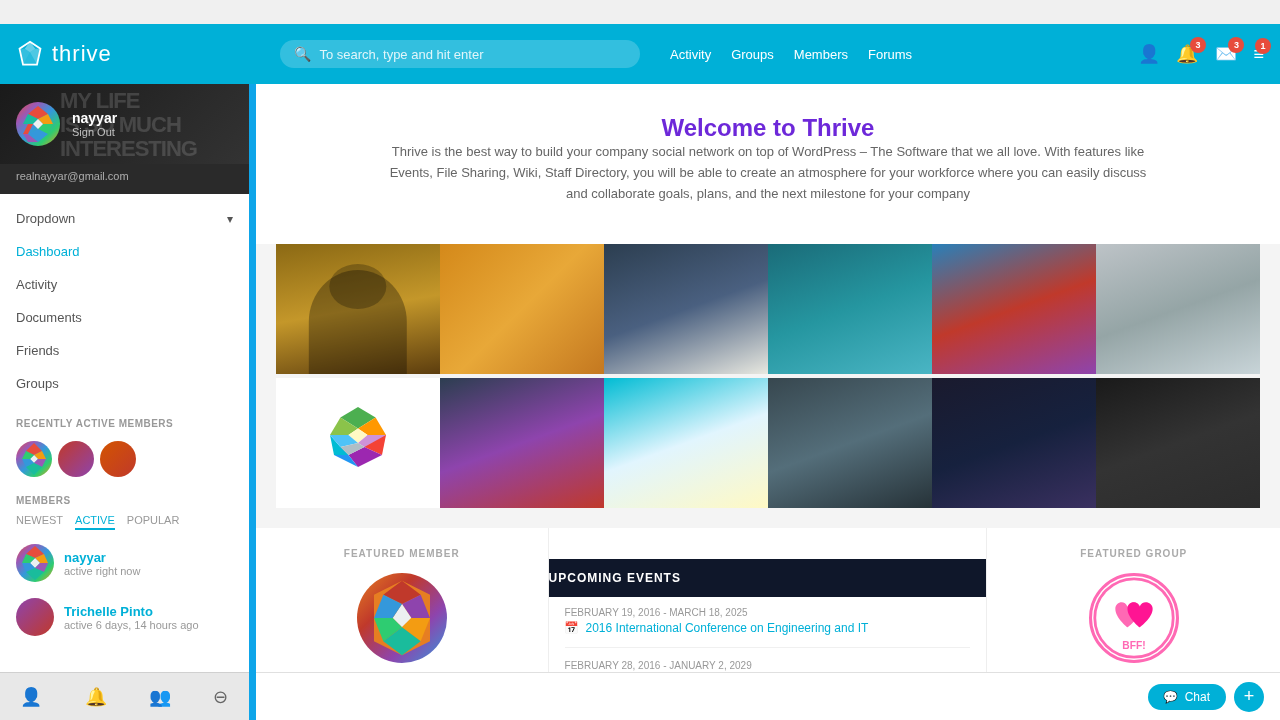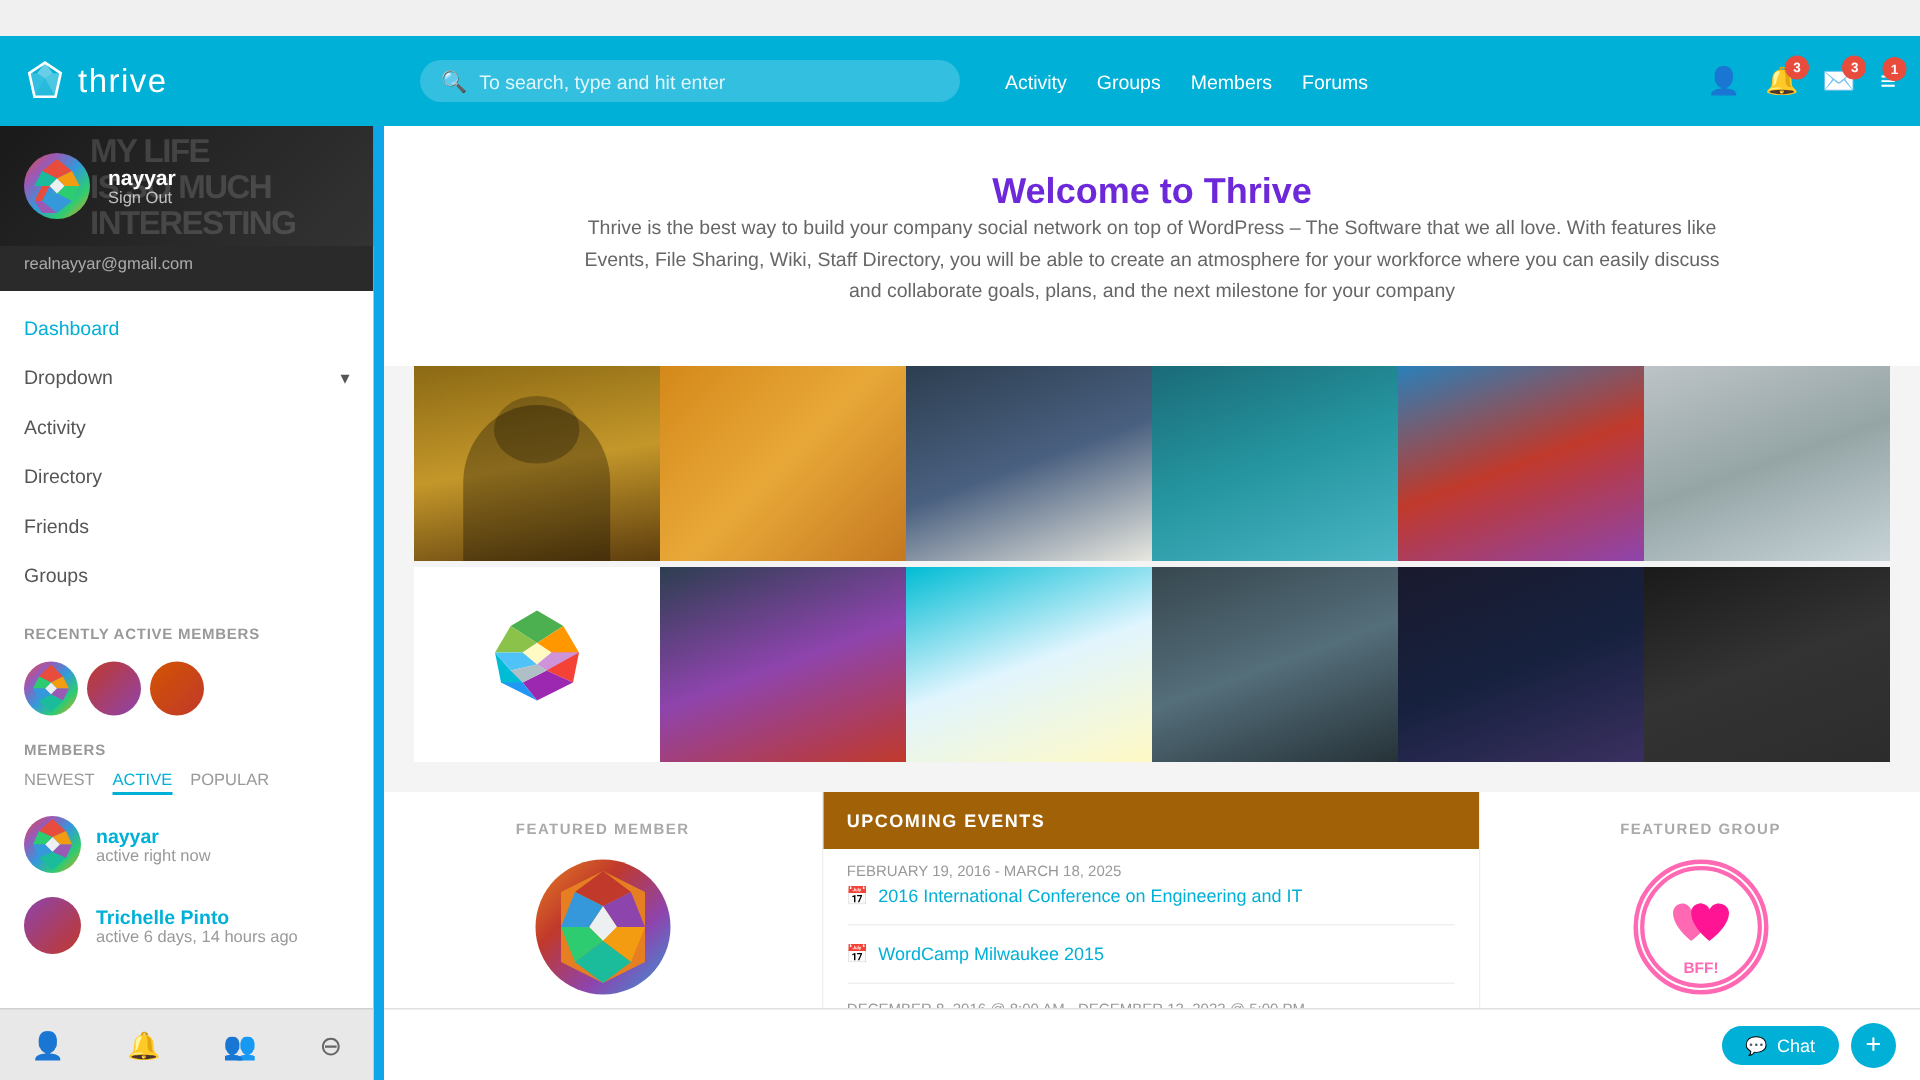--- a/index.html
+++ b/index.html
@@ -531,12 +531,12 @@
     <div class="sidebar-email">realnayyar@gmail.com</div>
 
     <div class="sidebar-nav">
-      <div class="sidebar-nav-item active">
-        <span>Dashboard</span>
-      </div>
       <div class="sidebar-nav-item">
         <span>Dropdown</span>
         <span style="font-size:12px;">▾</span>
+      </div>
+      <div class="sidebar-nav-item active">
+        <span>Dashboard</span>
       </div>
       <div class="sidebar-nav-item">
         <span>Activity</span>

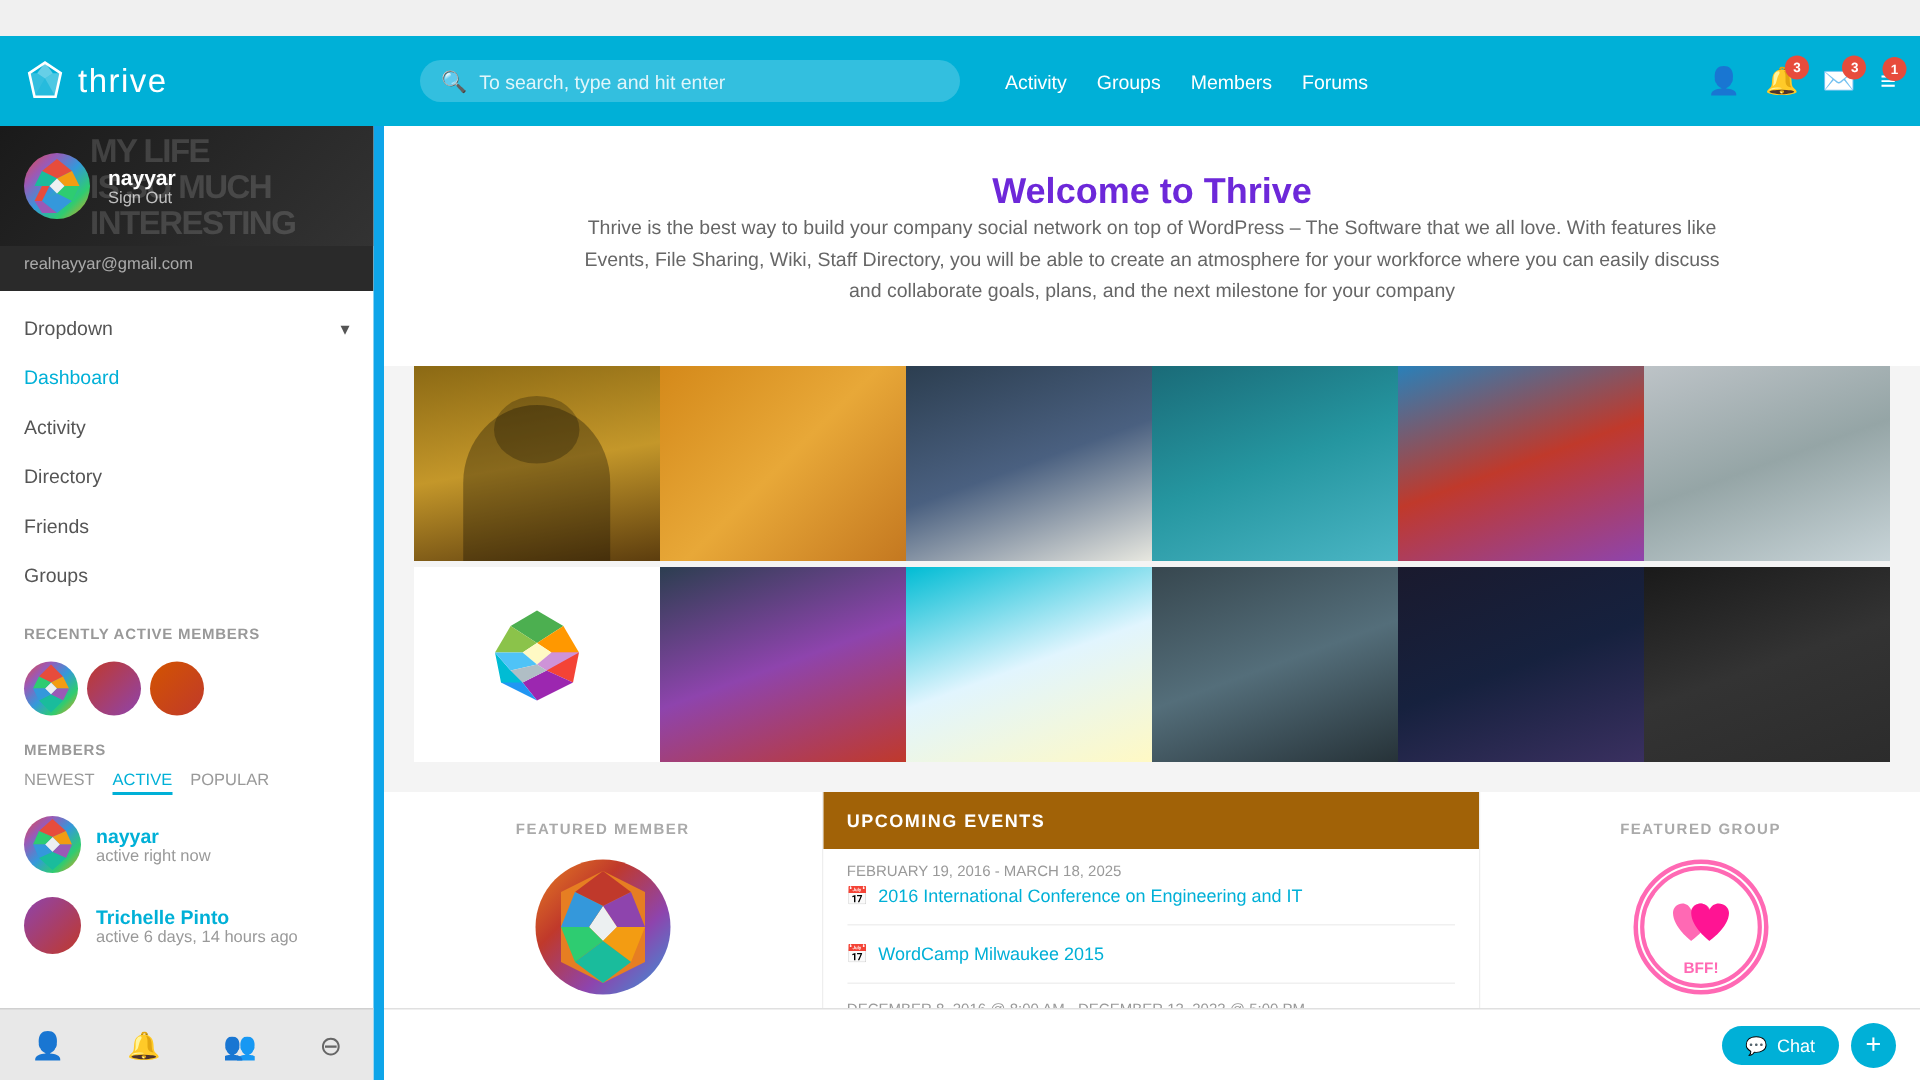--- a/index.html
+++ b/index.html
@@ -542,7 +542,7 @@
         <span>Activity</span>
       </div>
       <div class="sidebar-nav-item">
-        <span>Directory</span>
+        <span>Documents</span>
       </div>
       <div class="sidebar-nav-item">
         <span>Friends</span>

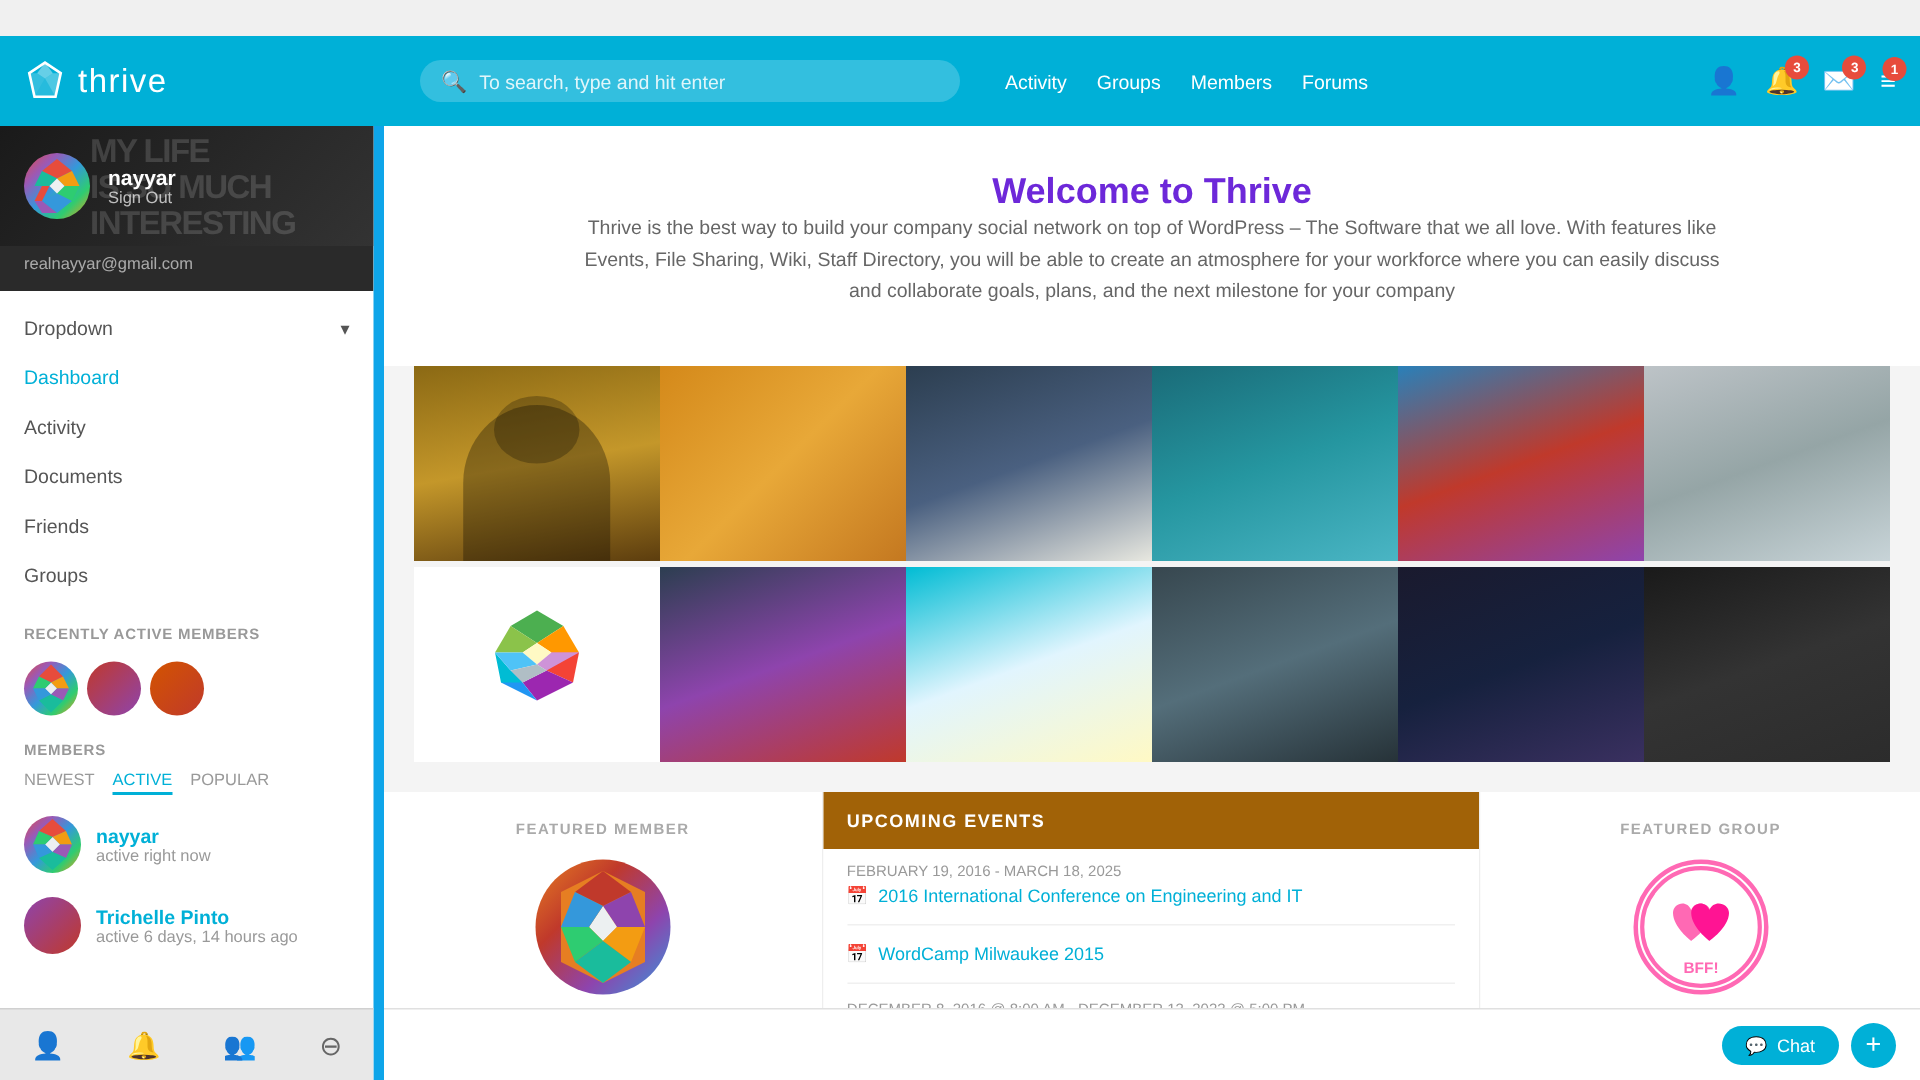--- a/index.html
+++ b/index.html
@@ -329,13 +329,14 @@
       border-right: 1px solid #eee;
     }
     .events-header {
-      background: #a16207;
+      background: #0f172a;
       color: white;
       font-size: 12px;
       font-weight: 700;
       letter-spacing: 1px;
-      padding: 12px 16px;
+      padding: 12px 0;
       text-transform: uppercase;
+      margin-top: 31px;
     }
     .events-list {
       padding: 10px 16px;

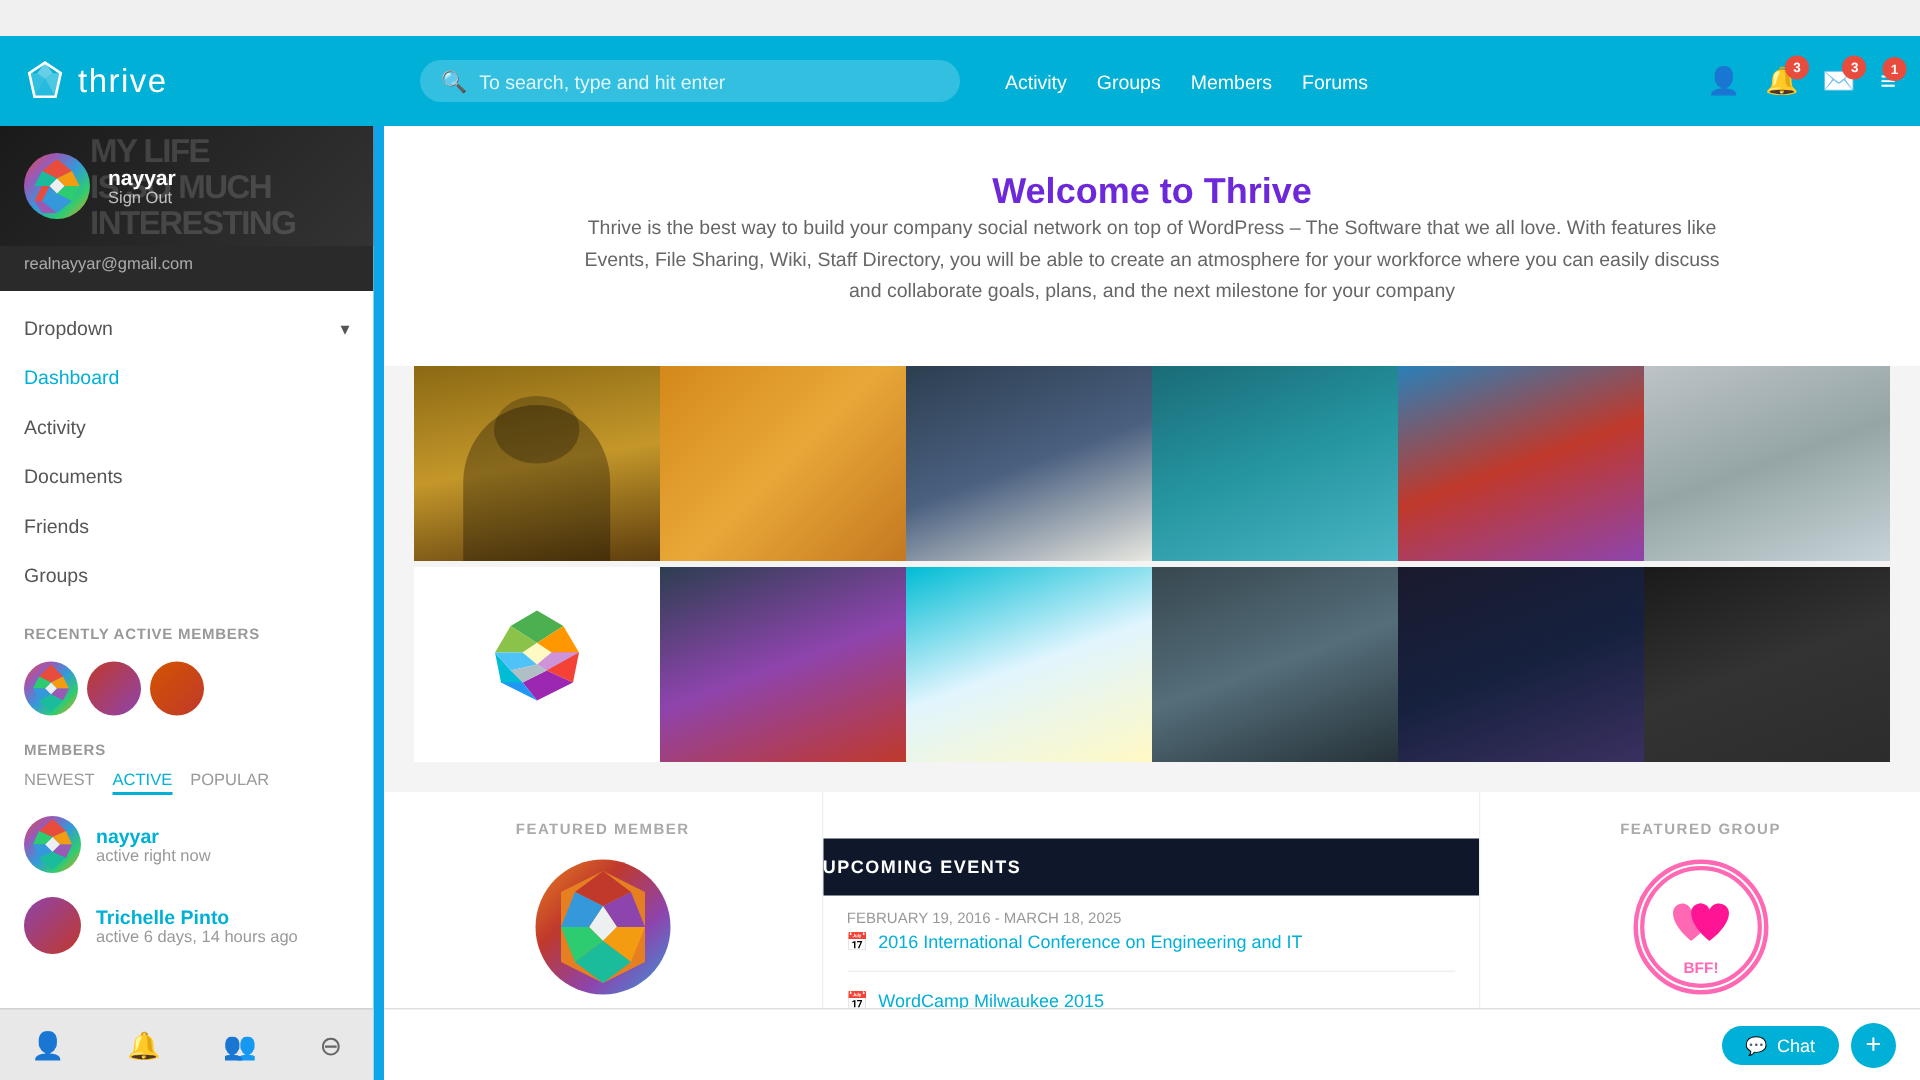--- a/index.html
+++ b/index.html
@@ -697,6 +697,7 @@
             </div>
           </div>
           <div class="event-item">
+            <div class="event-date">FEBRUARY 28, 2016 - JANUARY 2, 2029</div>
             <div class="event-title">
               <span style="color:#00b0d7;">📅</span>
               <span>WordCamp Milwaukee 2015</span>

